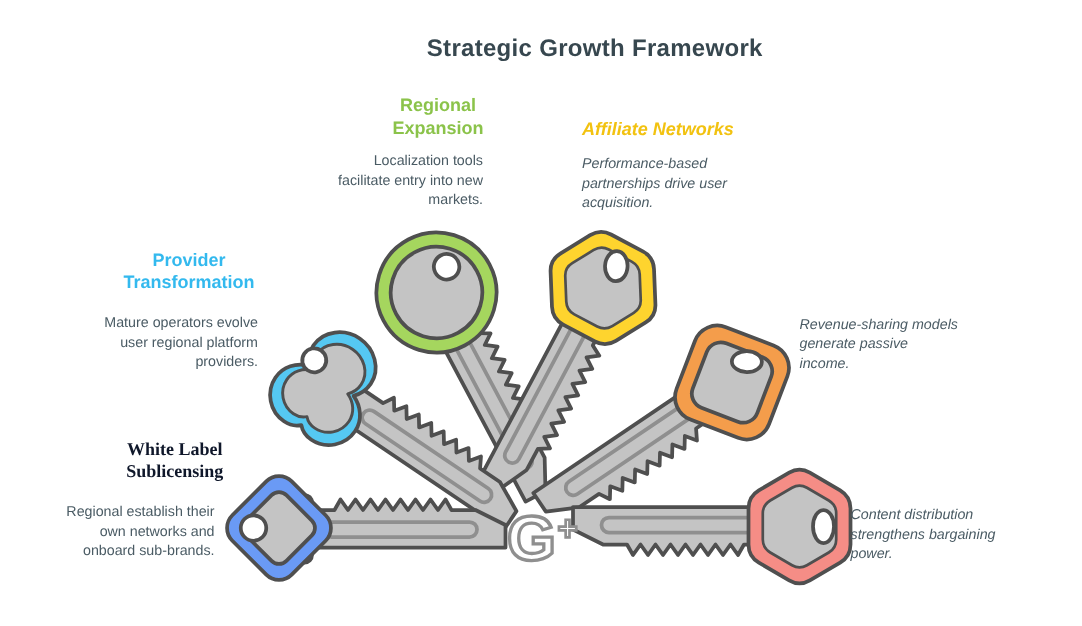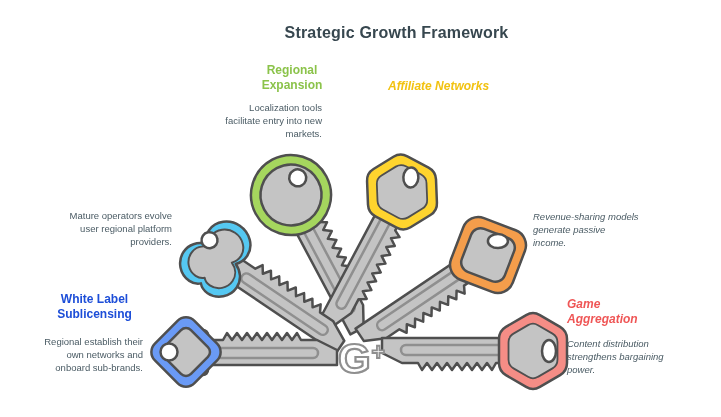--- a/index.html
+++ b/index.html
@@ -126,6 +126,9 @@
 markets.</p>
 
   <h3 class="item-title ta-l" style="left: 388px; top: 79px; width: 130px; color: rgb(242, 194, 16);">Affiliate Networks</h3>
+  <p class="item-desc ta-l" style="left:388px; top:103px; width:135px;">Performance-based
+partnerships drive user
+acquisition.</p>
 
   <p class="item-desc ta-r" style="left:42px; top:209px; width:130px;">Mature operators evolve
 user regional platform

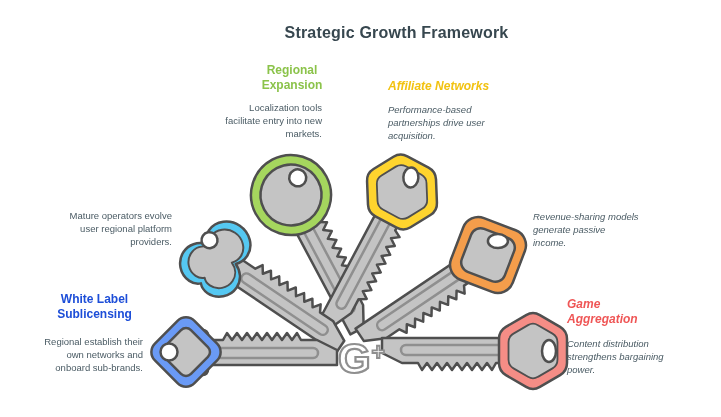--- a/index.html
+++ b/index.html
@@ -130,6 +130,8 @@
 partnerships drive user
 acquisition.</p>
 
+  <h3 class="item-title ta-c" style="left: 65px; top: 166px; width: 122px; color: rgb(51, 185, 238);">Provider
+Transformation</h3>
   <p class="item-desc ta-r" style="left:42px; top:209px; width:130px;">Mature operators evolve
 user regional platform
 providers.</p>

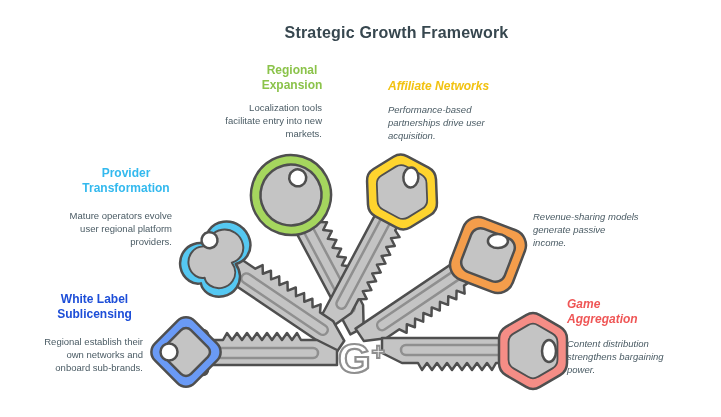--- a/index.html
+++ b/index.html
@@ -140,7 +140,7 @@
 generate passive
 income.</p>
 
-  <h3 class="item-title ta-c" style="left: 37px; top: 292px; width: 115px; color: #1d4ed8;">White Label
+  <h3 class="item-title ta-c" style="left: 59px; top: 292px; width: 115px; color: #0f172a; font-family: Liberation Serif, serif;">White Label
 Sublicensing</h3>
   <p class="item-desc ta-r" style="left:15px; top:335px; width:128px;">Regional establish their
 own networks and

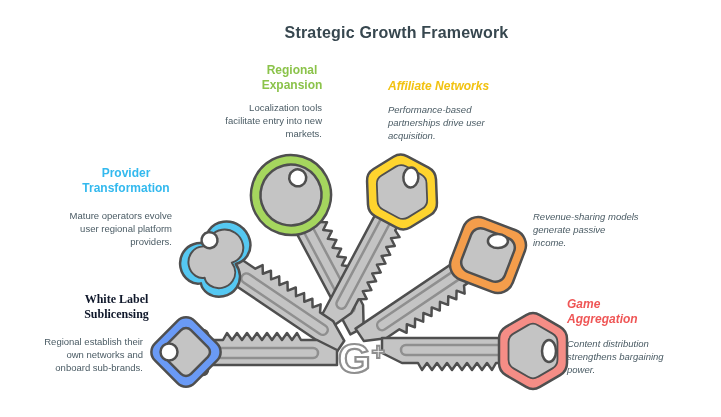--- a/index.html
+++ b/index.html
@@ -146,8 +146,6 @@
 own networks and
 onboard sub-brands.</p>
 
-  <h3 class="item-title ta-l" style="left: 567px; top: 297px; width: 95px; color: rgb(239, 86, 86);">Game
-Aggregation</h3>
   <p class="item-desc ta-l" style="left:567px; top:337px; width:125px;">Content distribution
 strengthens bargaining
 power.</p>

